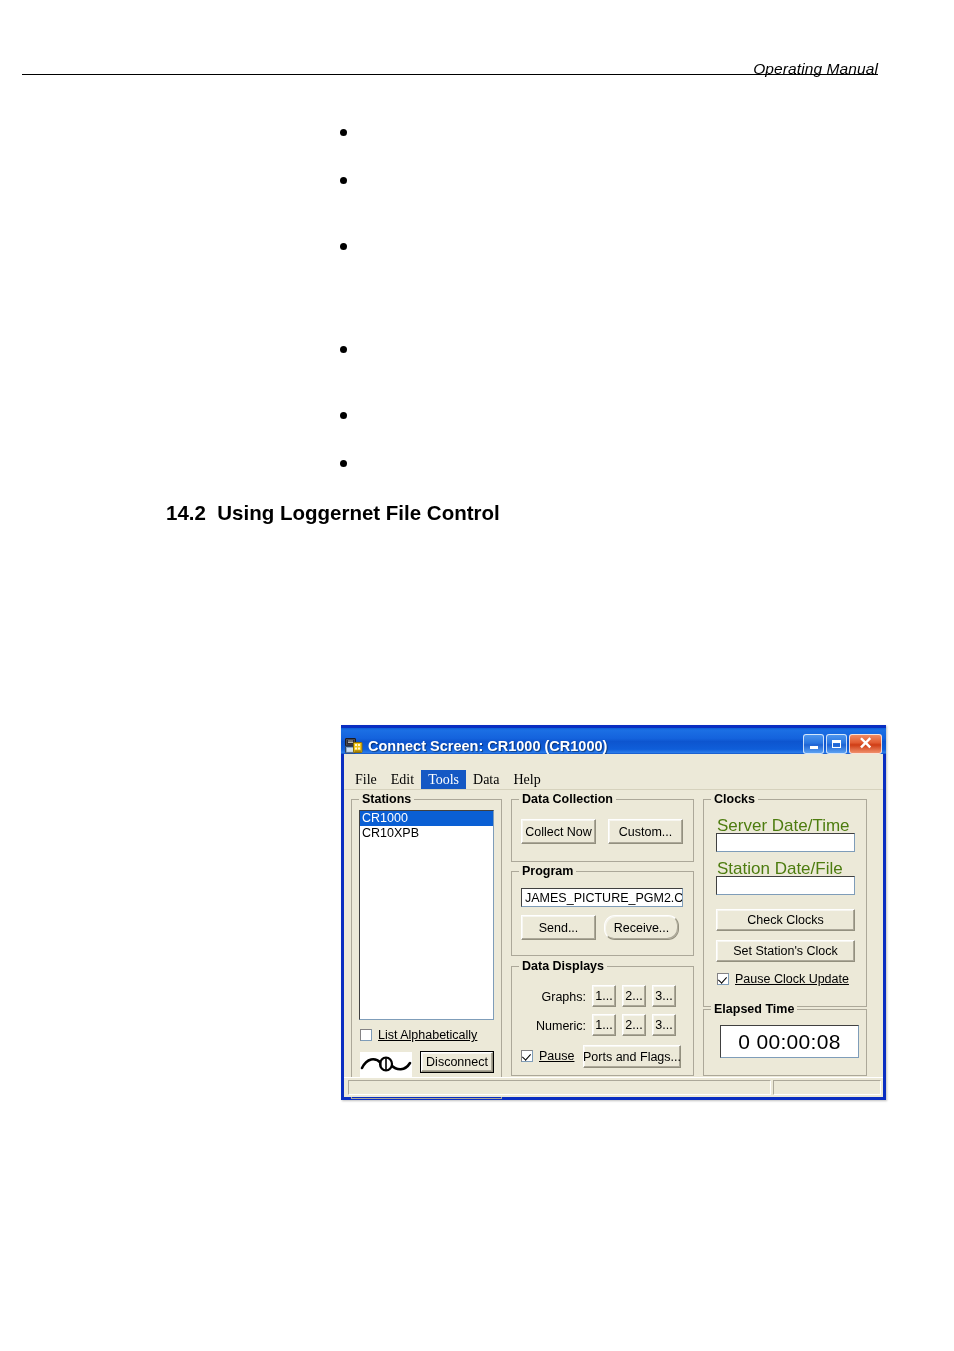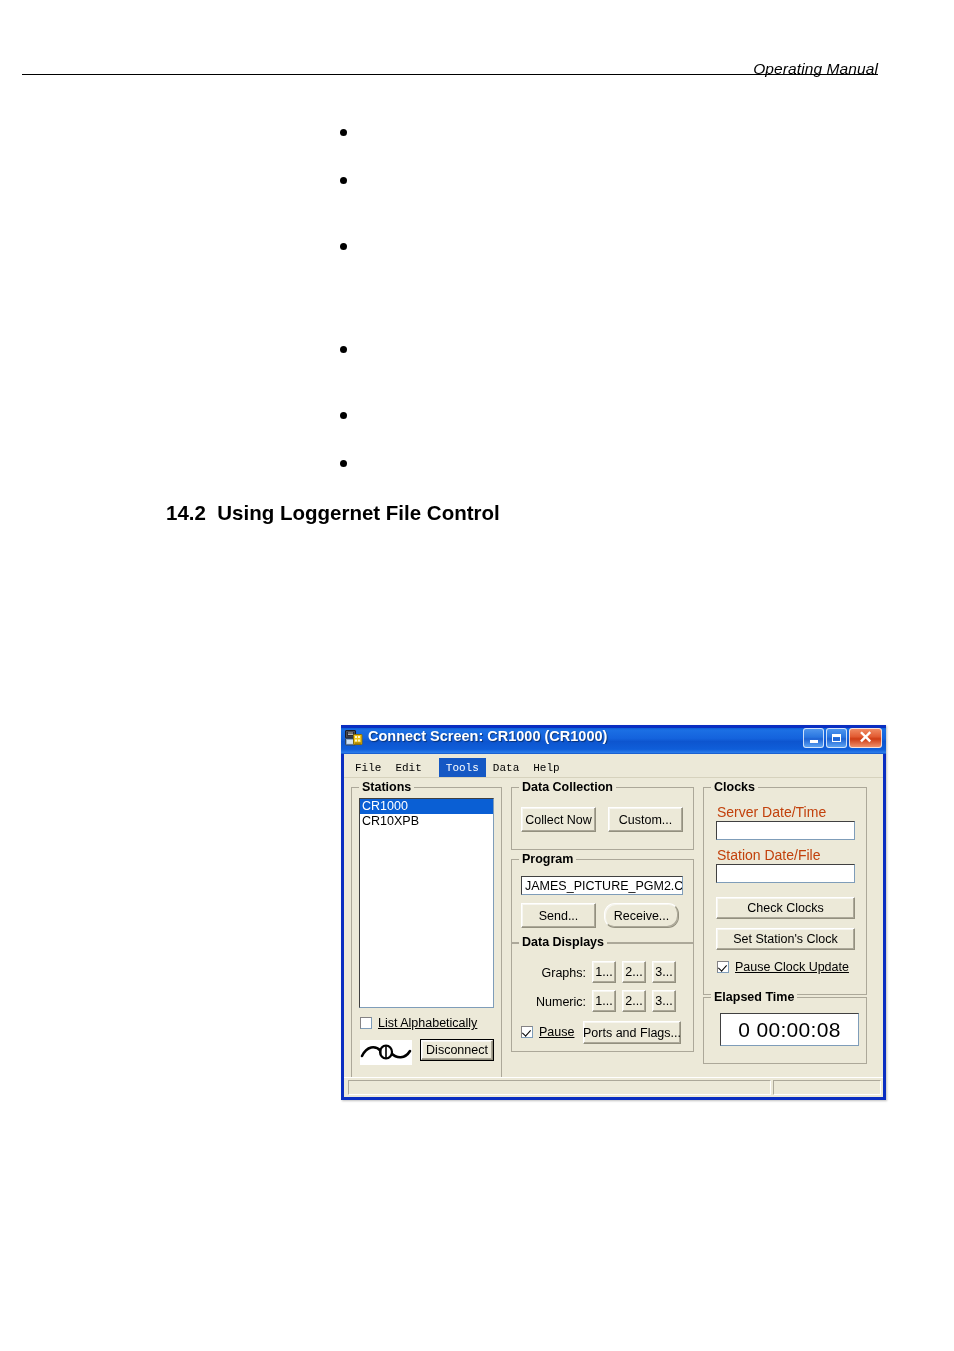--- a/index.html
+++ b/index.html
@@ -100,11 +100,11 @@
     border-top: 3px solid #0a2ec1;
     border-left: 0;
     display: flex;
-    align-items: flex-start;
+    align-items: flex-end;
     padding: 0 2px 0 4px;
     box-sizing: content-box;
     position: relative;
-    margin: 0 -3px 4px -3px;
+    margin: 0 -3px 16px -3px;
   }
   .title-icon {
     width: 18px;

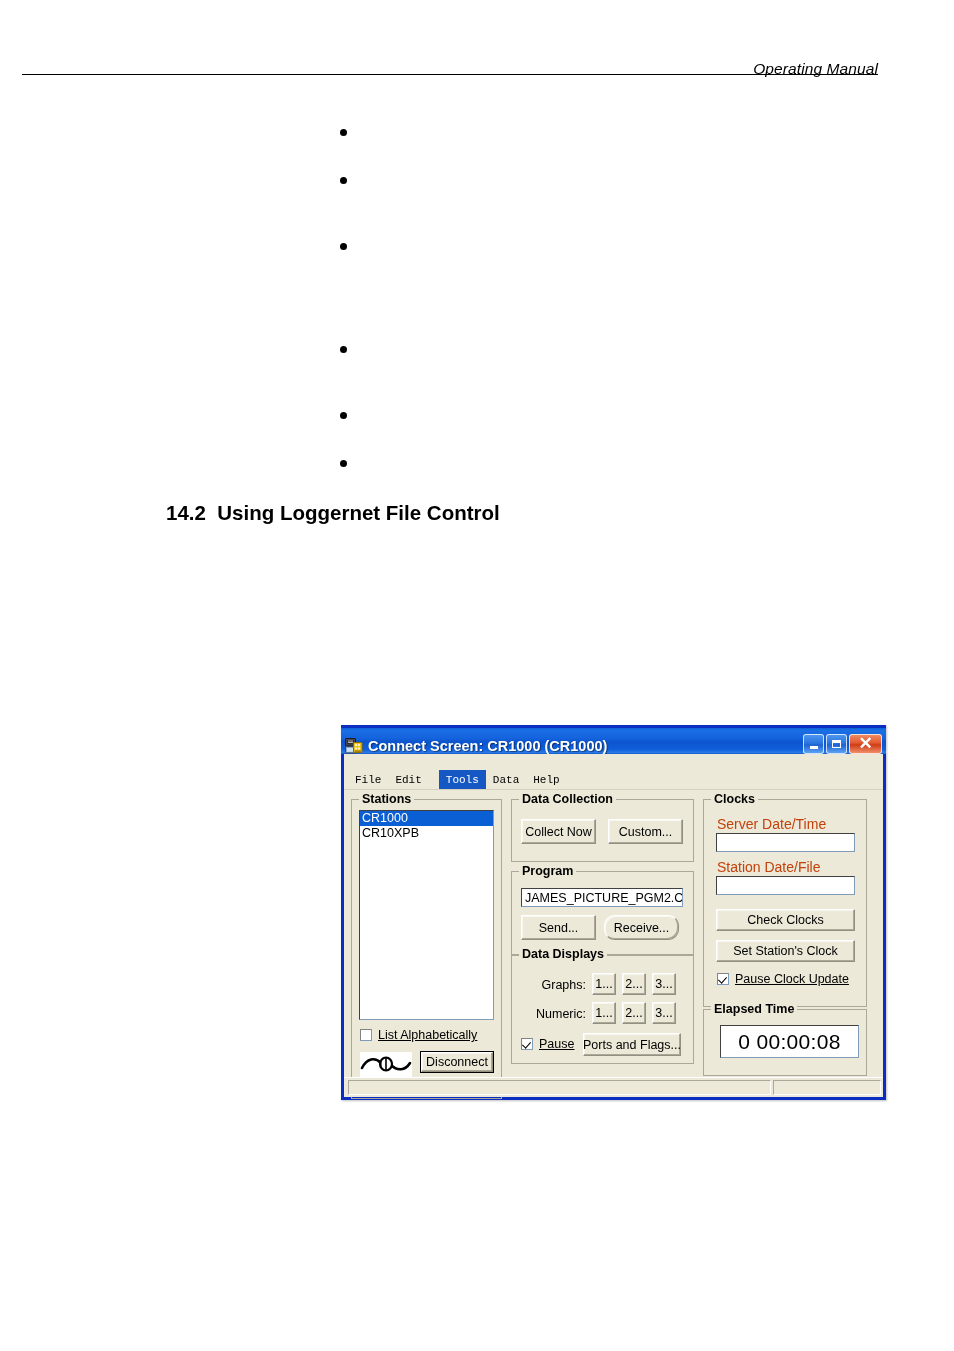--- a/index.html
+++ b/index.html
@@ -157,8 +157,8 @@
     border-bottom: 1px solid #d6d2bd;
   }
   .menu-item {
-    font-family: Liberation Mono, monospace;
-    font-size: 11px;
+    font-family: Liberation Serif, serif;
+    font-size: 14px;
     color: #000;
     padding: 0 7px;
     display: flex;

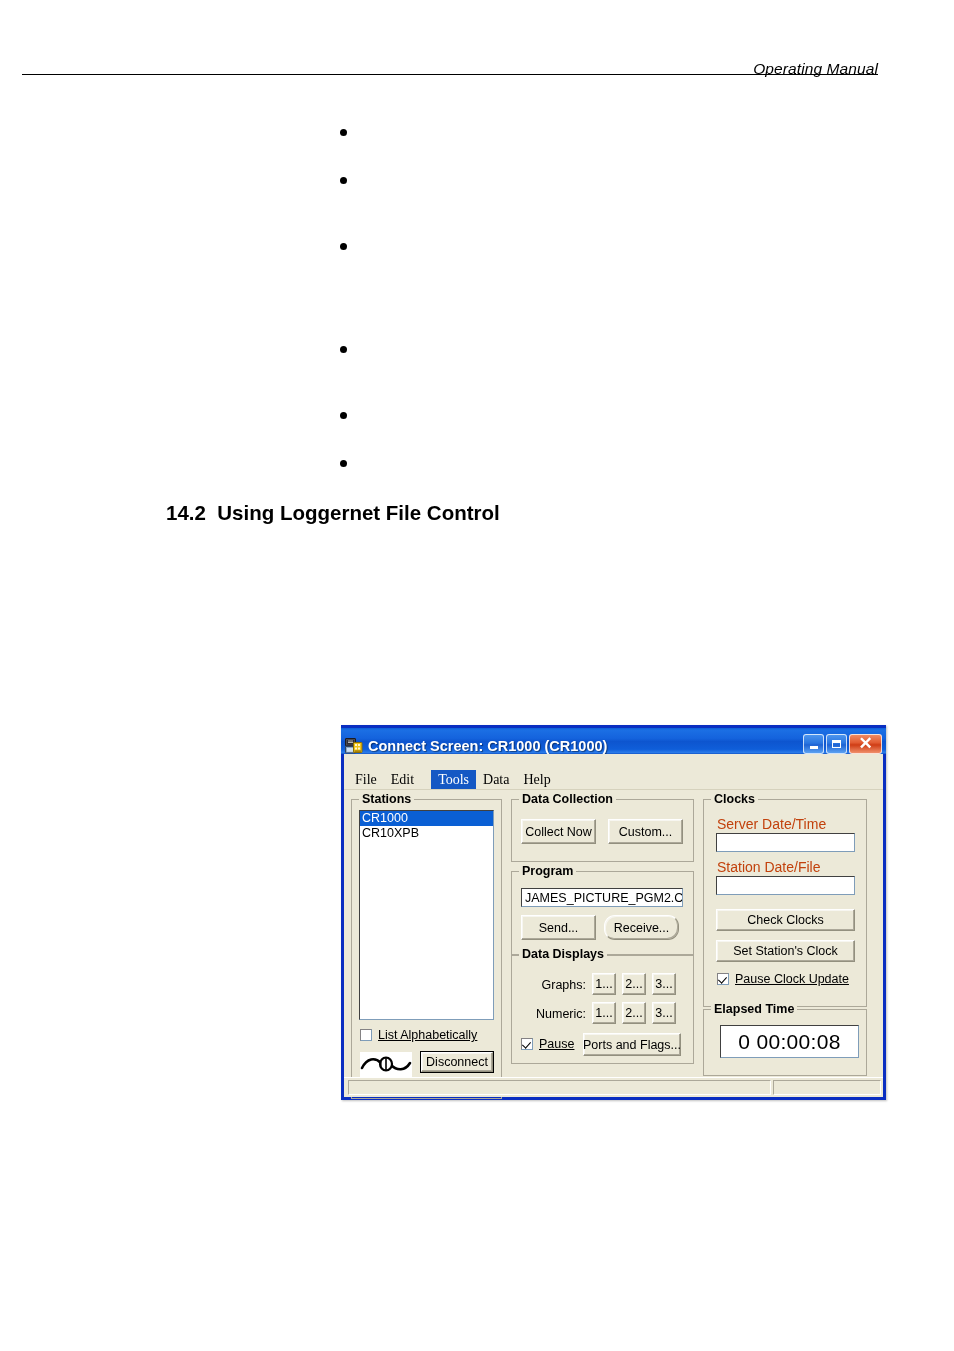--- a/index.html
+++ b/index.html
@@ -165,7 +165,7 @@
     align-items: center;
     cursor: default;
   }
-  .menu-item.active { background: #0a246a; color: #fff; margin-left: 10px; }
+  .menu-item.active { background: #0a246a; color: #fff; }
   .menu-item.active { background: #1558c4; }
 
   .client {

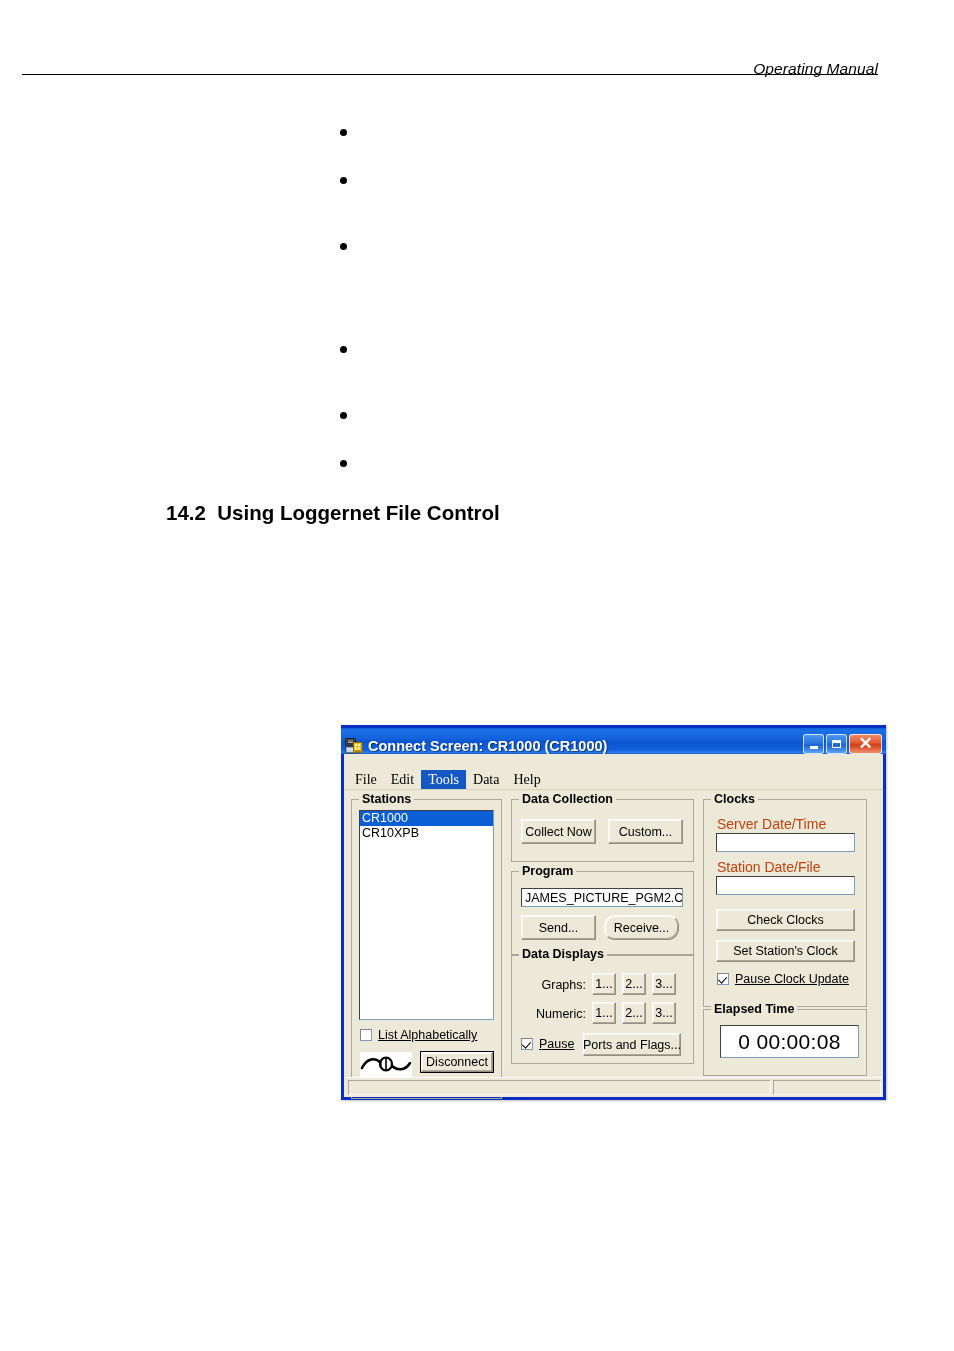--- a/index.html
+++ b/index.html
@@ -318,7 +318,7 @@
   .clk-label {
     position: absolute;
     font-family: "Liberation Sans", sans-serif;
-    font-size: 14px; color: #c2410c; white-space: nowrap; text-align: right;
+    font-size: 17px; color: #4d7c0f; white-space: nowrap; text-align: right;
   }
   .clk-field {
     position: absolute; left: 12px; width: 139px; height: 19px;

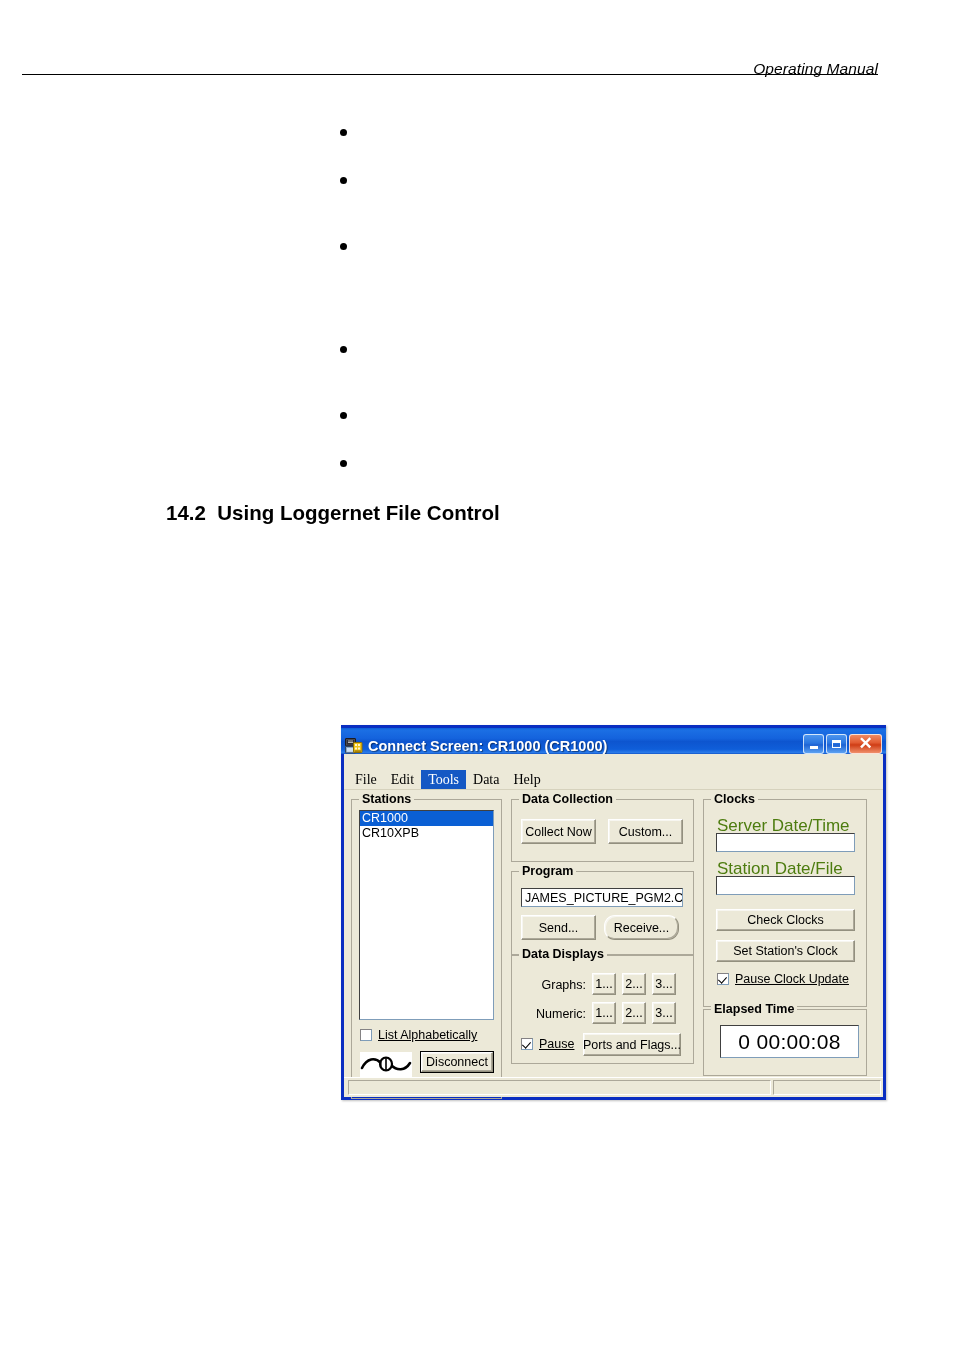--- a/index.html
+++ b/index.html
@@ -300,7 +300,7 @@
   .btn-receive { position: absolute; left: 92px; top: 43px; width: 75px; height: 25px; border-radius: 11px; }
 
   
-  .grp-datadisp { left: 167px; top: 164px; width: 183px; height: 110px; padding-left: 35px; }
+  .grp-datadisp { left: 167px; top: 176px; width: 183px; height: 110px; padding-left: 35px; }
   .dd-label {
     position: absolute;
     font-family: "Liberation Sans", sans-serif;

